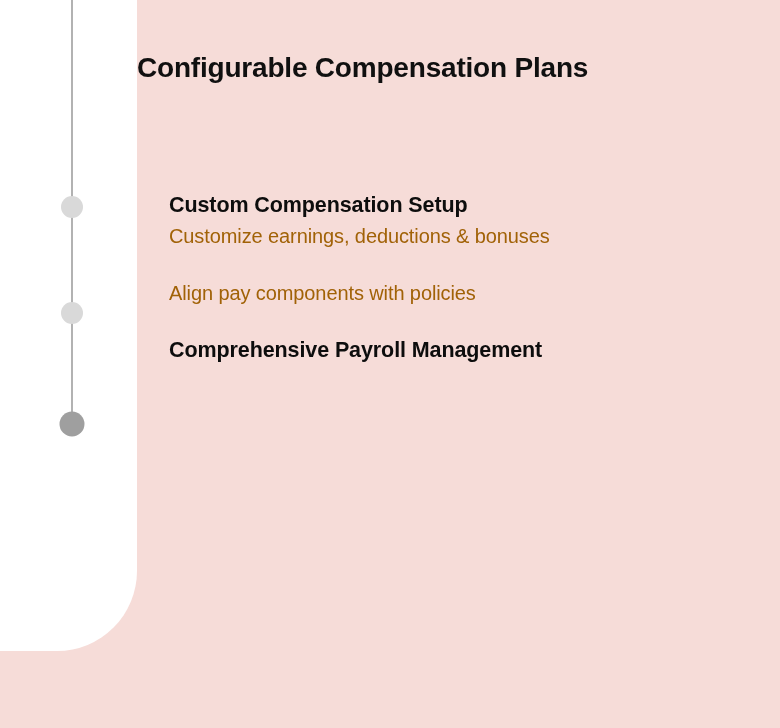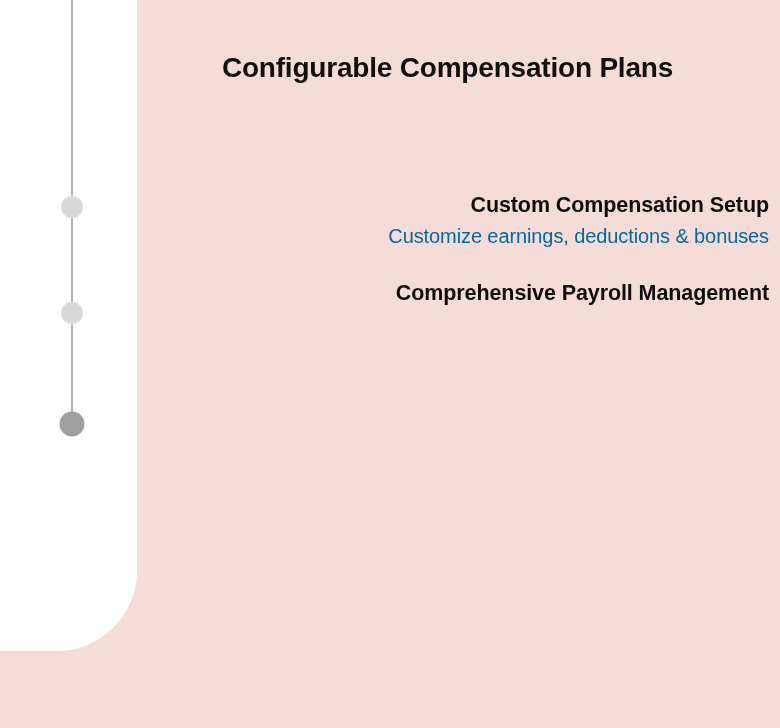--- a/index.html
+++ b/index.html
@@ -92,7 +92,7 @@
     left: 0;
     right: 0;
     top: 52px;
-    text-align: center;
+    text-align: left;
     font-size: 28px;
     font-weight: bold;
     color: #101010;

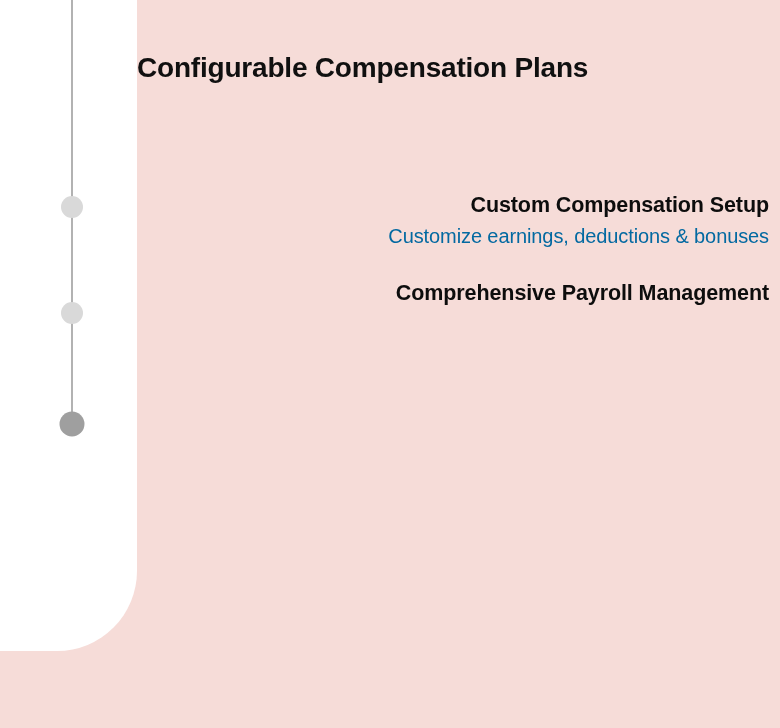--- a/index.html
+++ b/index.html
@@ -110,7 +110,6 @@
 
   .feature-item {
     margin-bottom: 31px;
-    text-align: right;
   }
   .feature-item:last-child {
     margin-bottom: 16px;

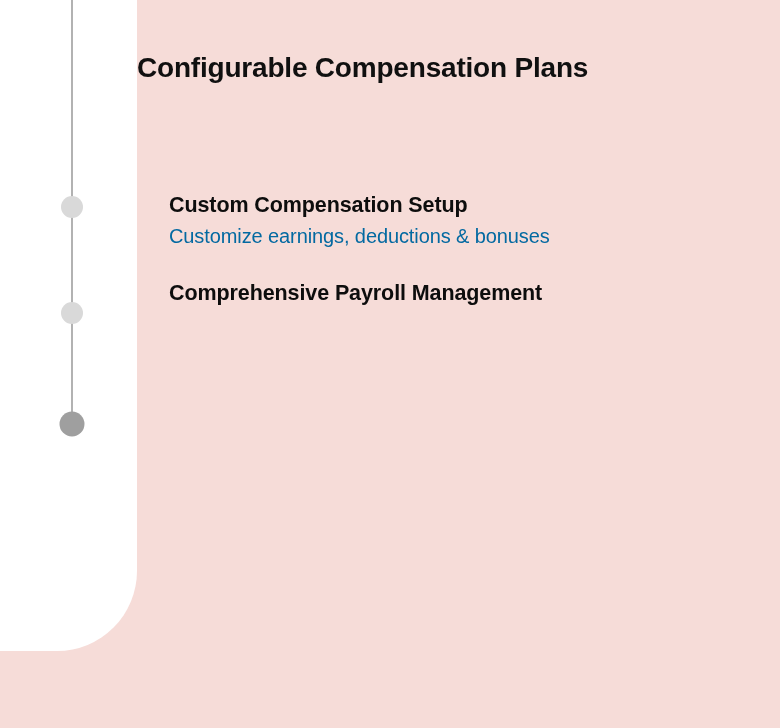--- a/index.html
+++ b/index.html
@@ -127,7 +127,7 @@
   .feature-desc {
     font-size: 20px;
     font-weight: normal;
-    color: #0369a1;
+    color: #a16207;
     line-height: 1.3;
     letter-spacing: -0.1px;
     margin: 0;

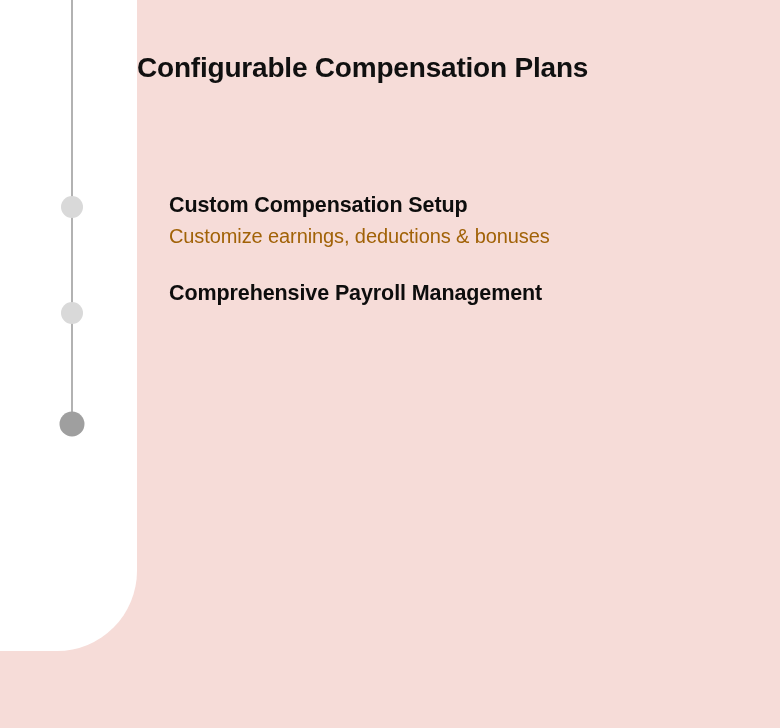--- a/index.html
+++ b/index.html
@@ -159,6 +159,7 @@
       </div>
 
       <div class="feature-item">
+        <div class="feature-desc">Align pay components with policies</div>
       </div>
 
       <div class="feature-item">

